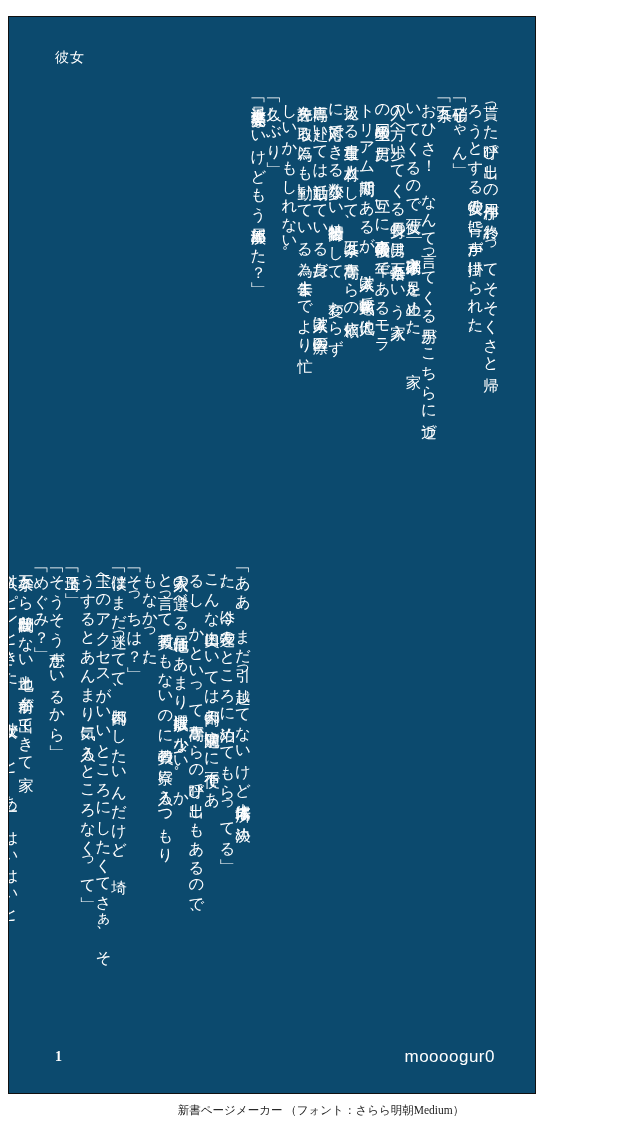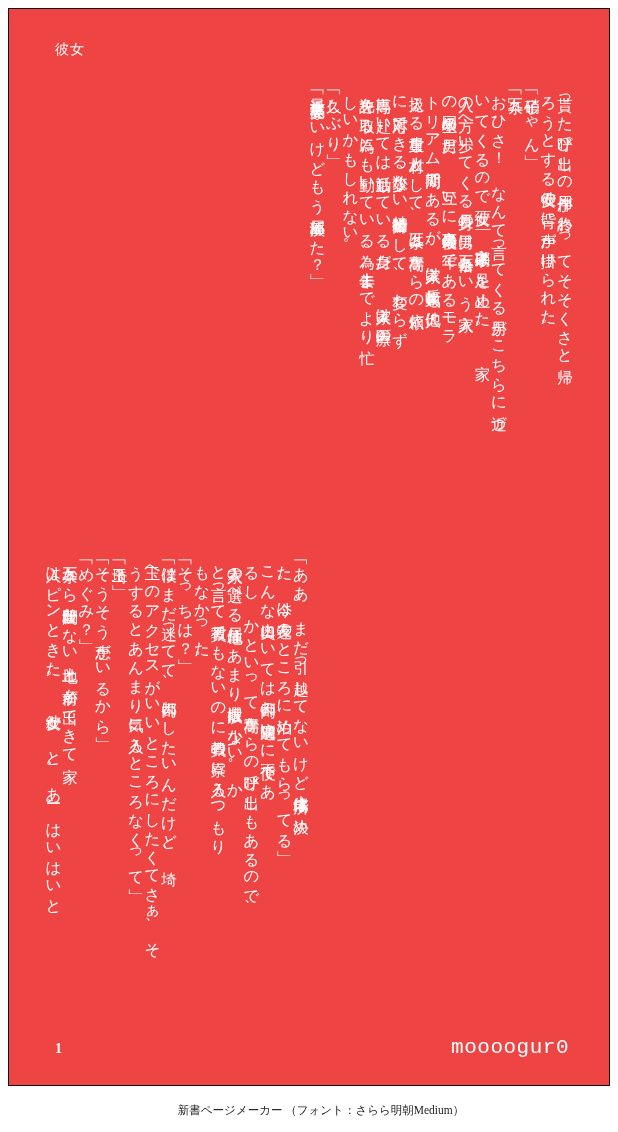--- a/index.html
+++ b/index.html
@@ -25,10 +25,10 @@
   .sheet {
     position: absolute;
     left: 8px;
-    top: 8px;
-    width: 602px;
+    top: 16px;
+    width: 528px;
     height: 1078px;
-    background: #ef4444;
+    background: #0c4a6e;
     box-sizing: border-box;
     border: 1px solid #111111;
     overflow: hidden;

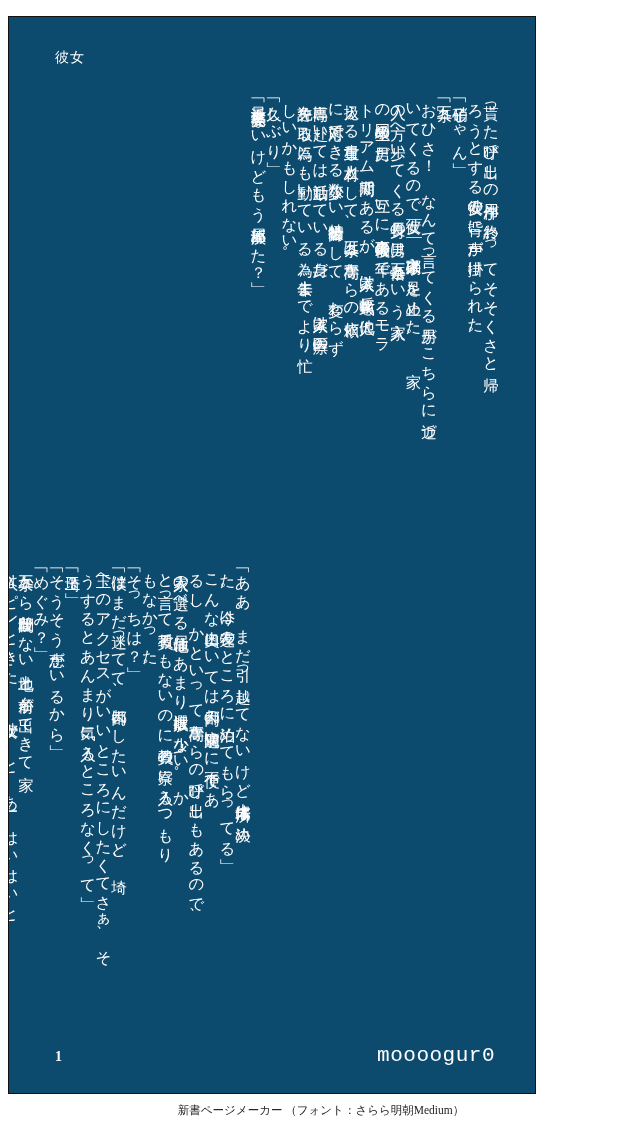--- a/index.html
+++ b/index.html
@@ -92,8 +92,8 @@
     right: 40px;
     bottom: 26px;
     color: #ffffff;
-    font-size: 21px;
-    font-family: Liberation Mono, monospace;
+    font-size: 17px;
+    font-family: Liberation Sans, sans-serif;
     letter-spacing: 0.5px;
     margin-left: 25px;
   }

